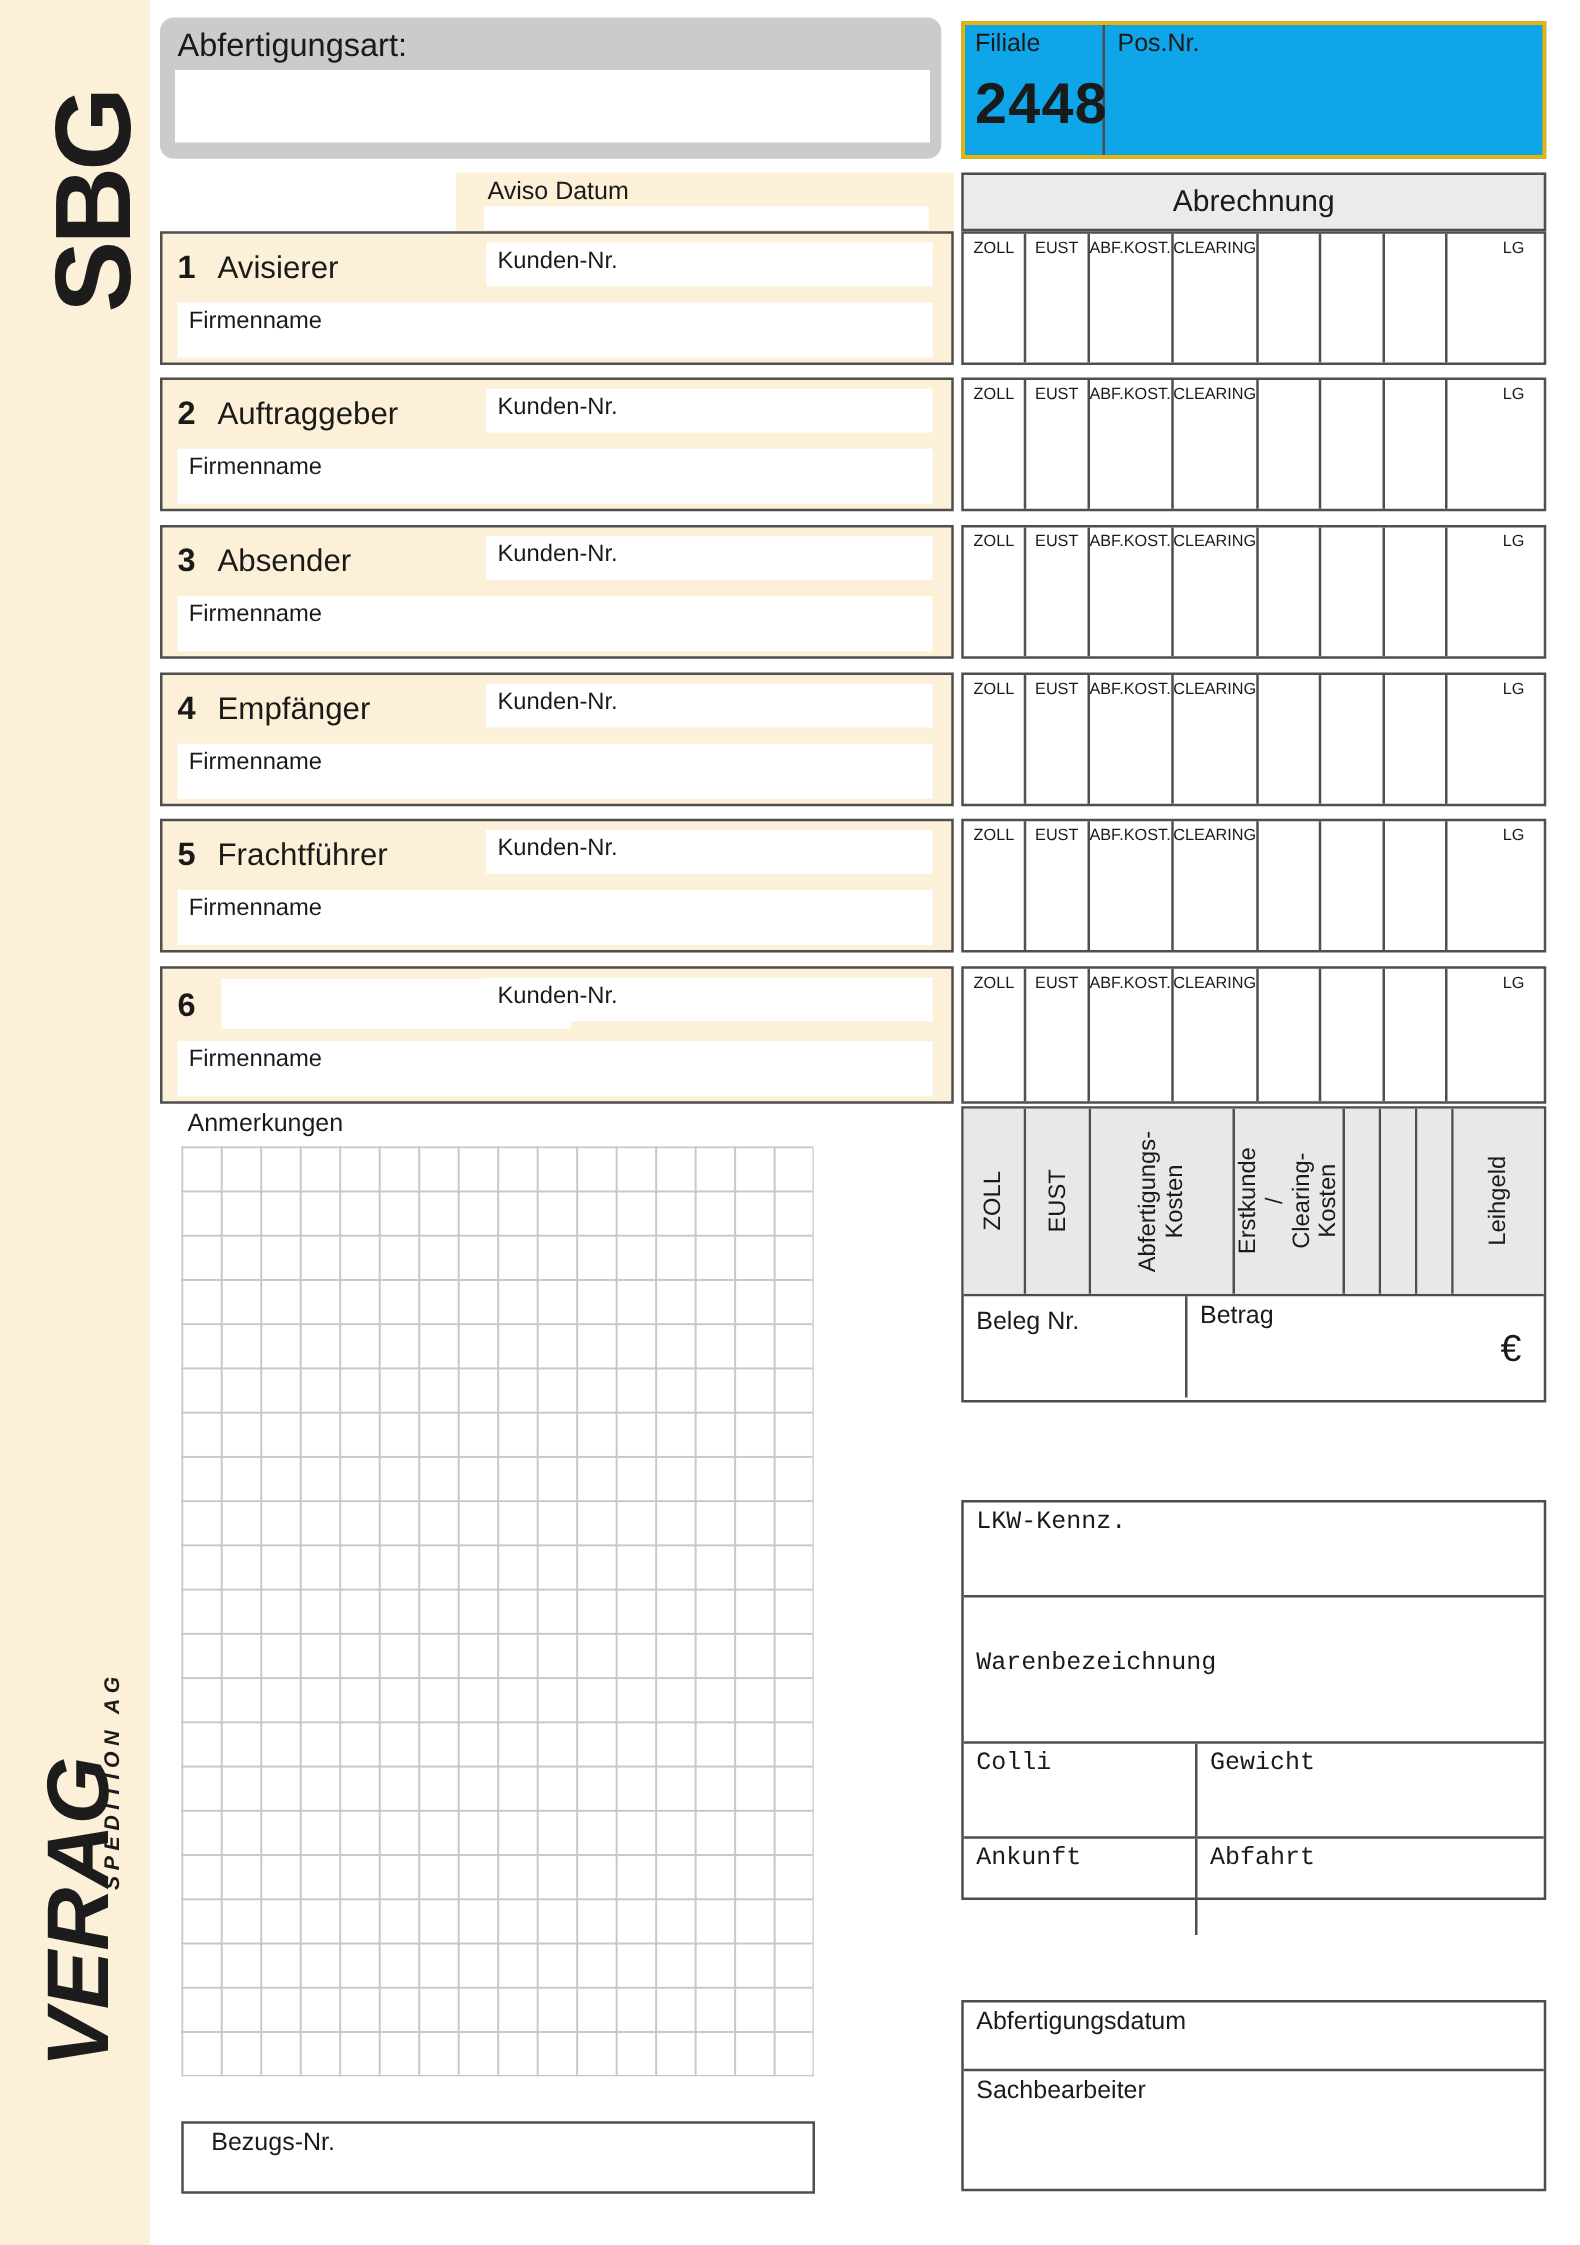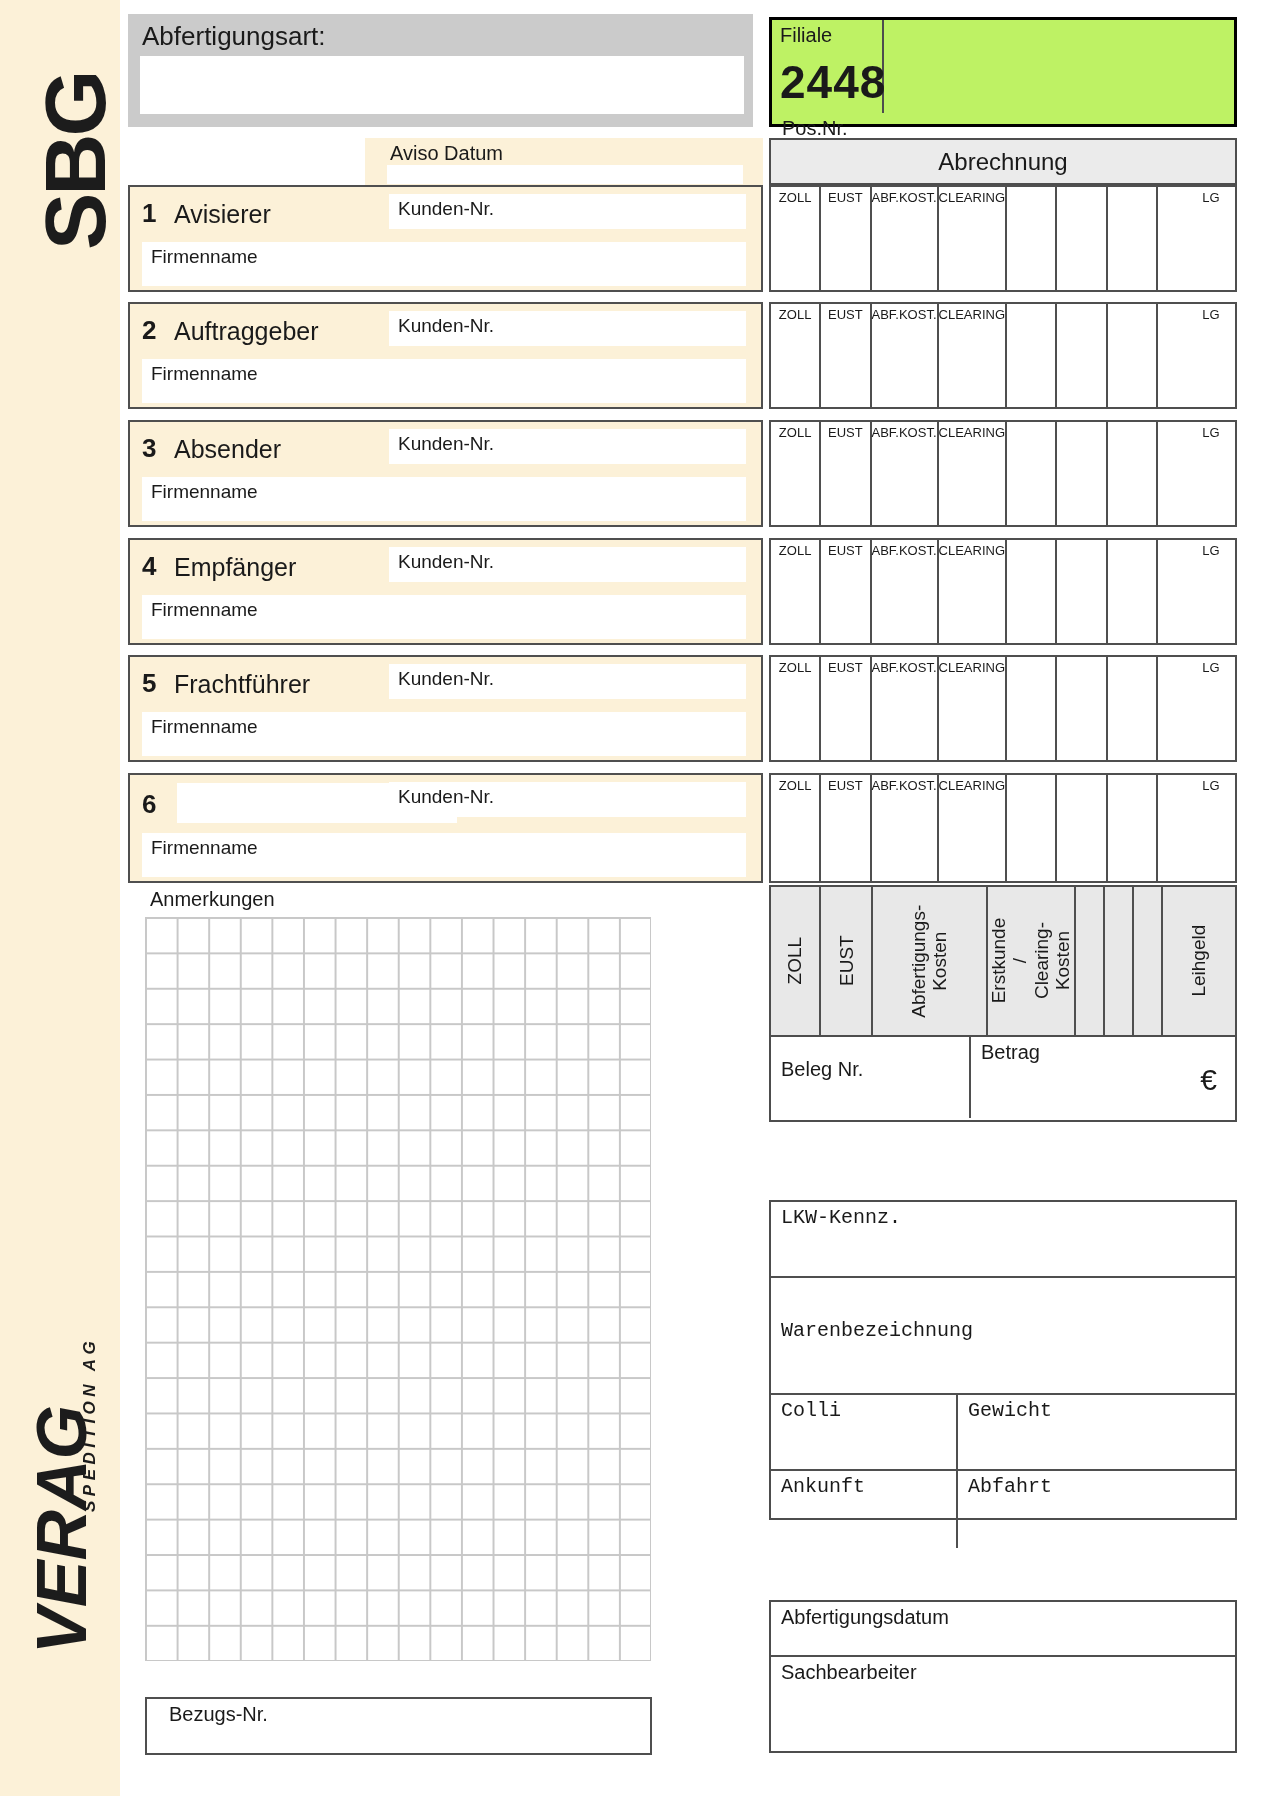--- a/index.html
+++ b/index.html
@@ -15,7 +15,7 @@
   .verag-sub{left:80px;top:1512px;font-size:17px;font-weight:bold;font-style:italic;letter-spacing:4.5px;}
 
   
-  .abf-panel{left:128px;top:14px;width:625px;height:113px;background:#CBCBCB;}
+  .abf-panel{left:128px;top:14px;width:625px;height:113px;background:#CBCBCB;border-radius:11px;}
   .abf-label{position:absolute;left:14px;top:7px;font-size:26px;}
   .abf-input{position:absolute;left:12px;top:42px;width:604px;height:58px;background:#fff;}
 

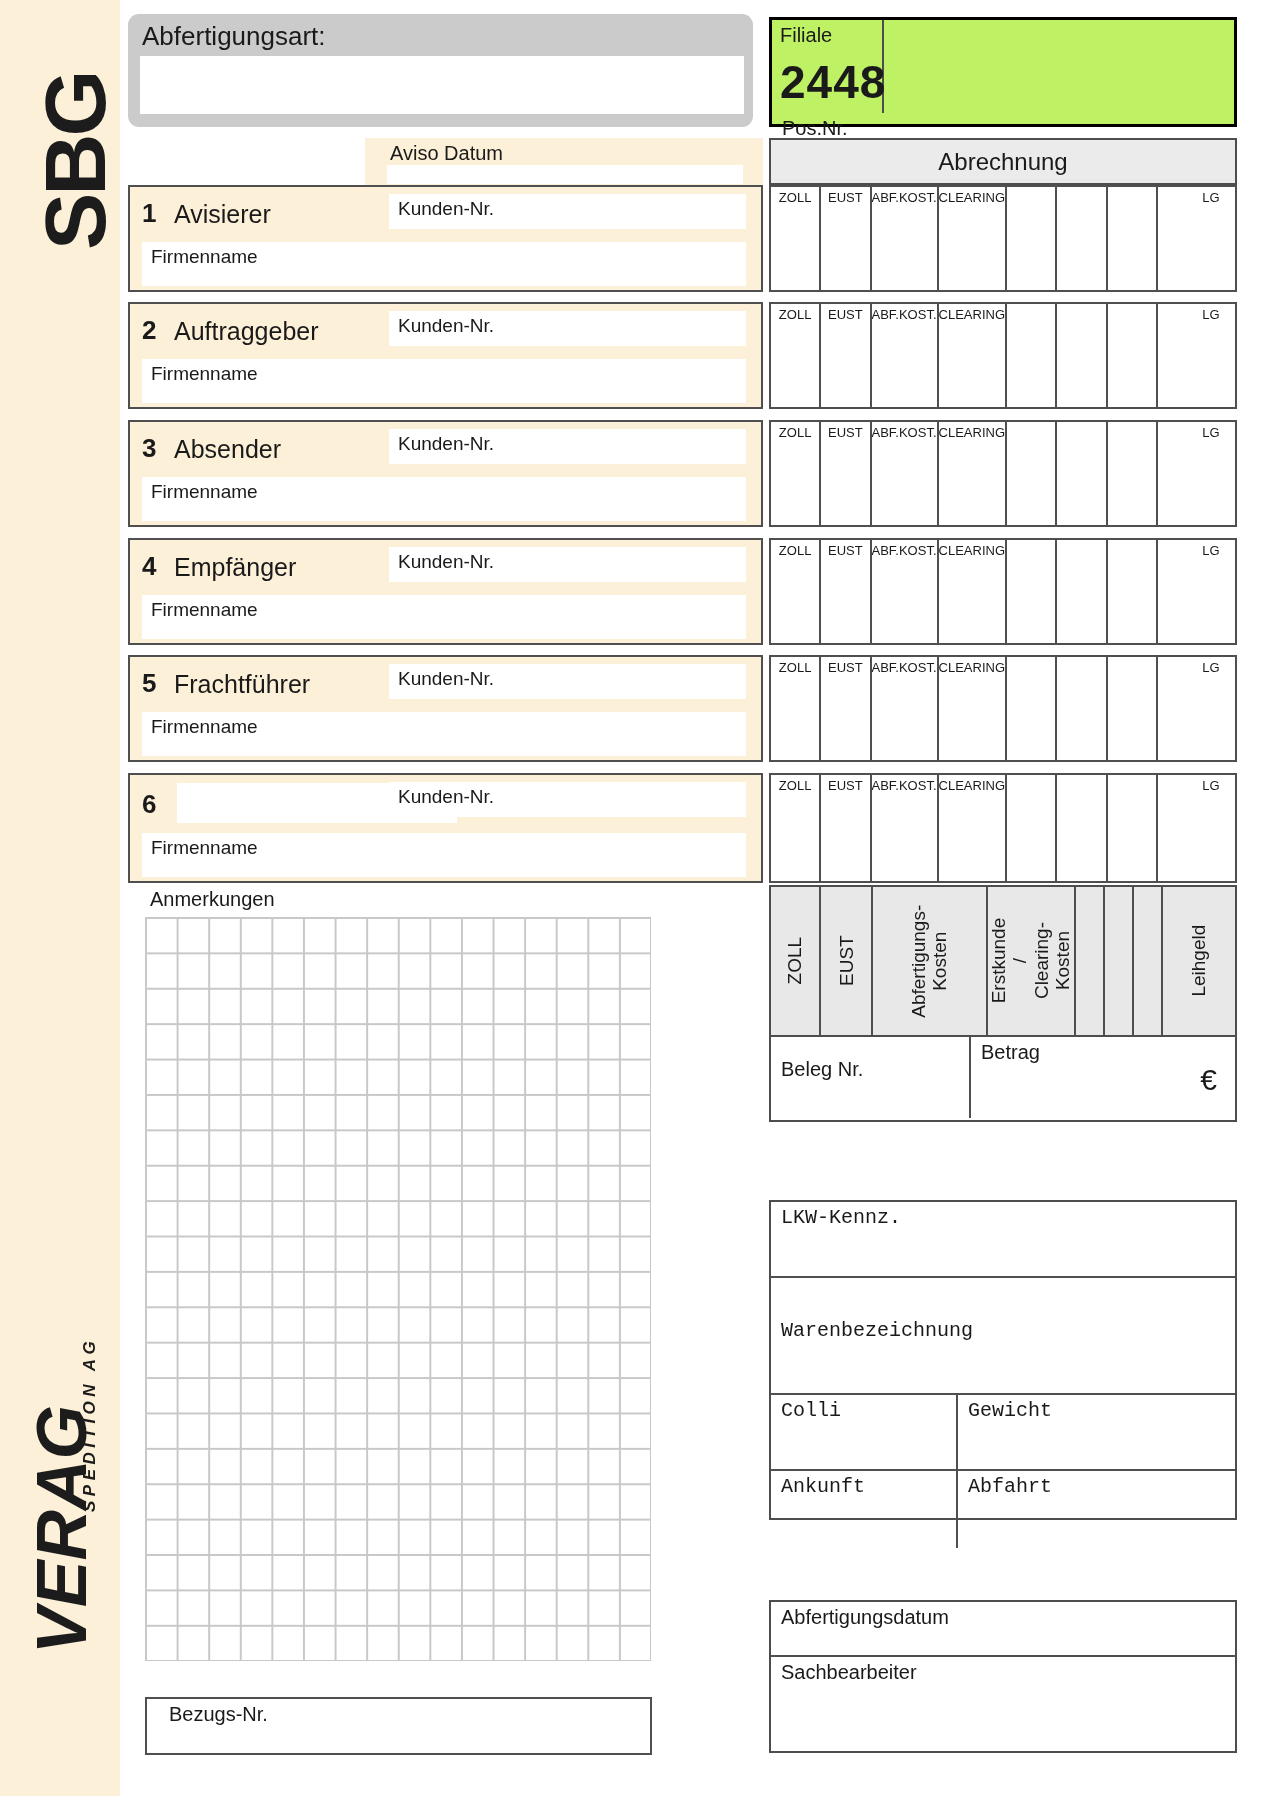--- a/index.html
+++ b/index.html
@@ -20,7 +20,7 @@
   .abf-input{position:absolute;left:12px;top:42px;width:604px;height:58px;background:#fff;}
 
   
-  .fil-box{left:769px;top:17px;width:468px;height:110px;border:3px solid #000000;display:flex;background:#bef264;flex-direction:column;}
+  .fil-box{left:769px;top:17px;width:468px;height:110px;border:3px solid #eab308;display:flex;background:#0ea5e9;}
   .fil-cell1{width:112px;border-right:2.5px solid #4D4D4D;padding:4px 8px;box-sizing:border-box;}
   .fil-cell2{flex:1;padding:4px 10px;box-sizing:border-box;}
   .small-label{font-size:20px;}

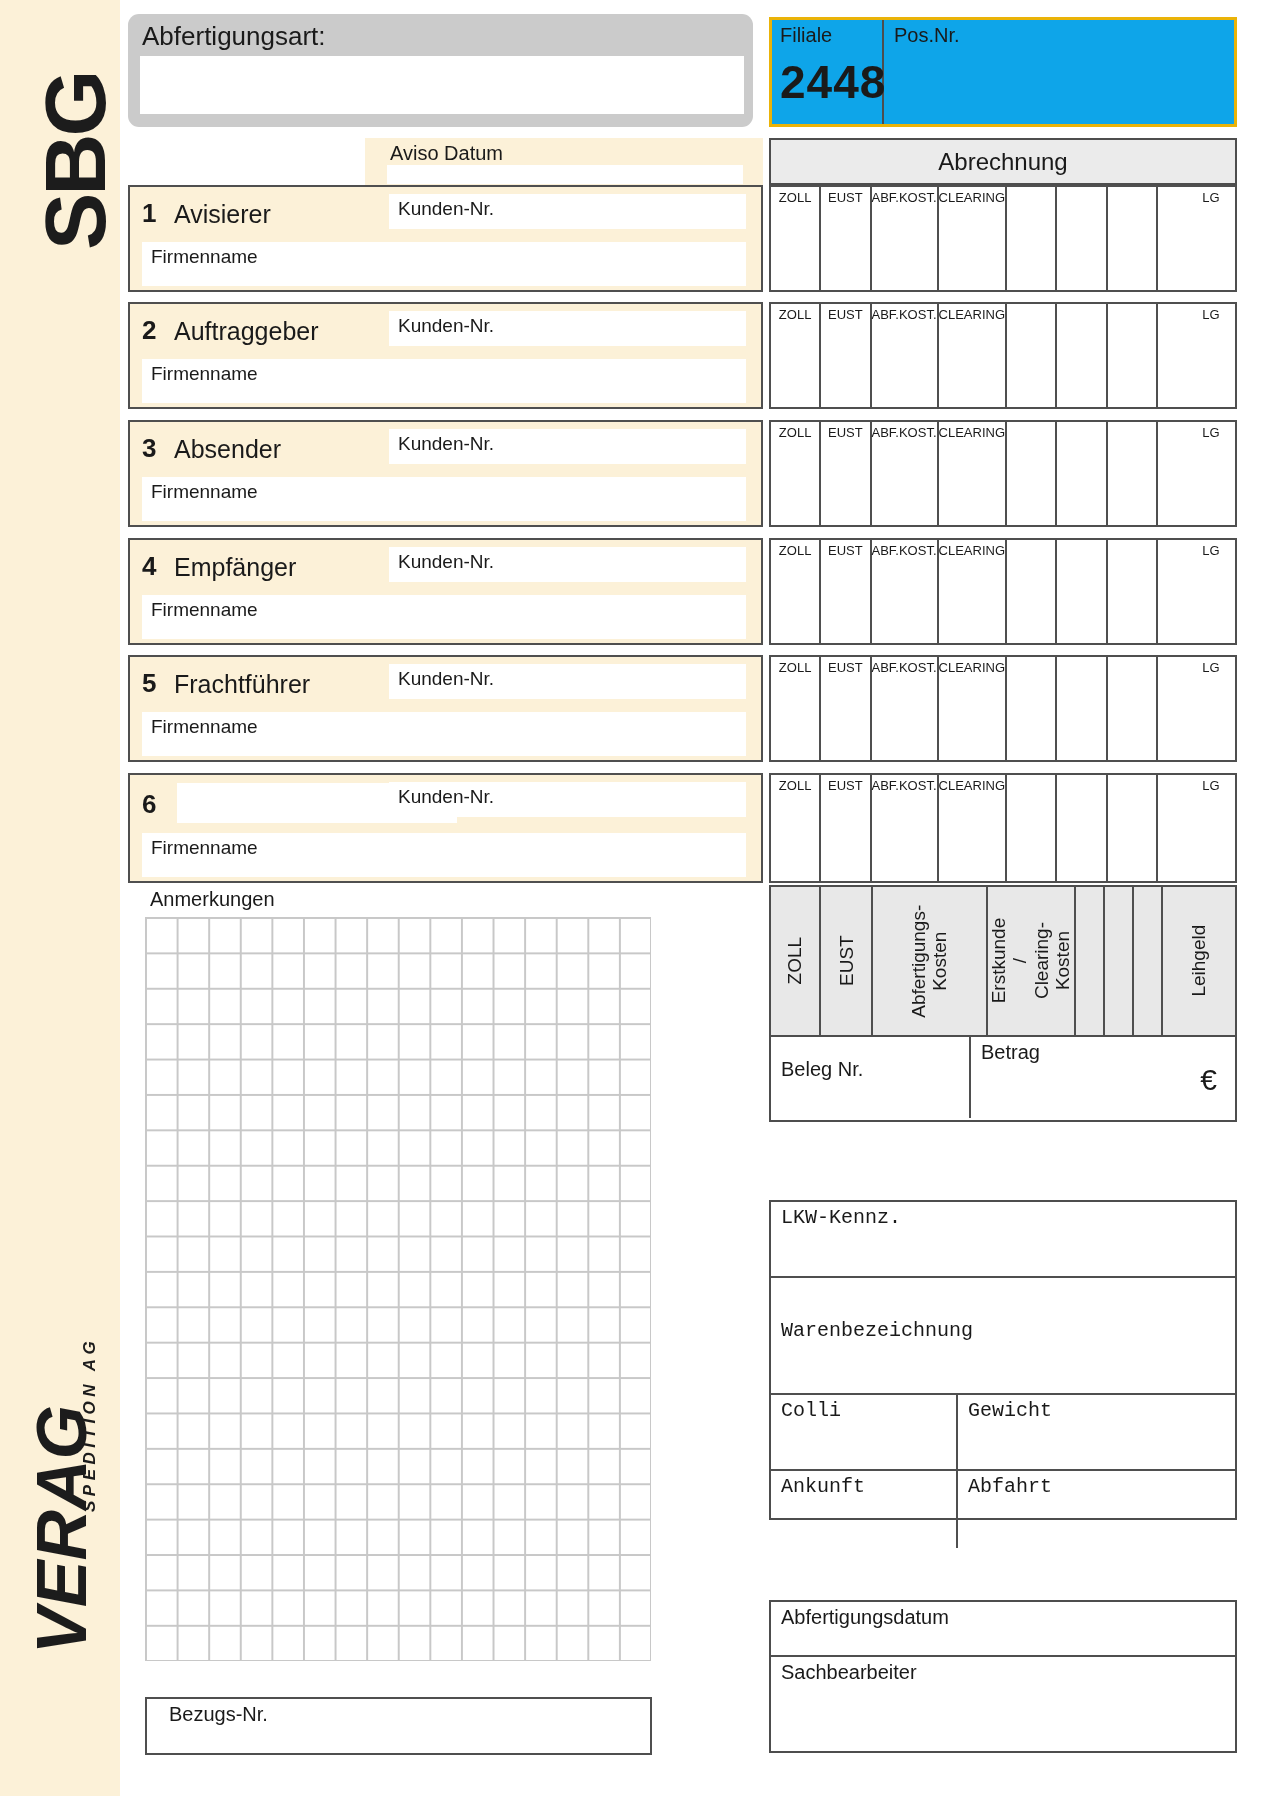--- a/index.html
+++ b/index.html
@@ -62,7 +62,7 @@
   .rot-col:last-child{border-right:none;}
   .rot-text{transform:rotate(-90deg);white-space:pre-line;text-align:center;font-size:19px;line-height:1.12;}
   .beleg-row{display:flex;height:81px;}
-  .beleg-cell{width:200px;border-right:2px solid #4F4F4F;padding:21px 10px;box-sizing:border-box;}
+  .beleg-cell{width:179px;border-right:2px solid #4F4F4F;padding:9px 10px;box-sizing:border-box;}
   .betrag-cell{flex:1;position:relative;padding:4px 10px;box-sizing:border-box;}
   .euro{position:absolute;right:18px;top:26px;font-size:30px;}
 

